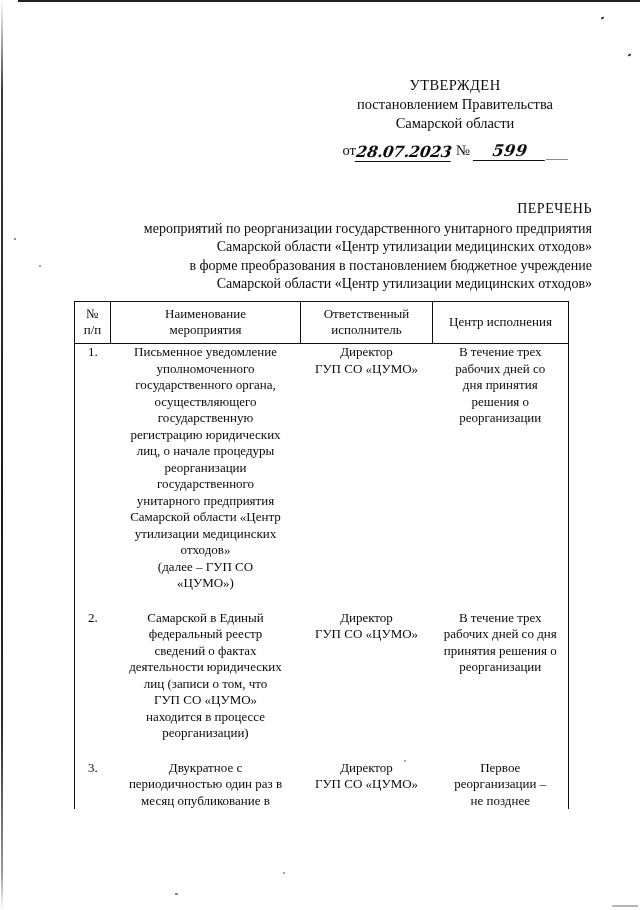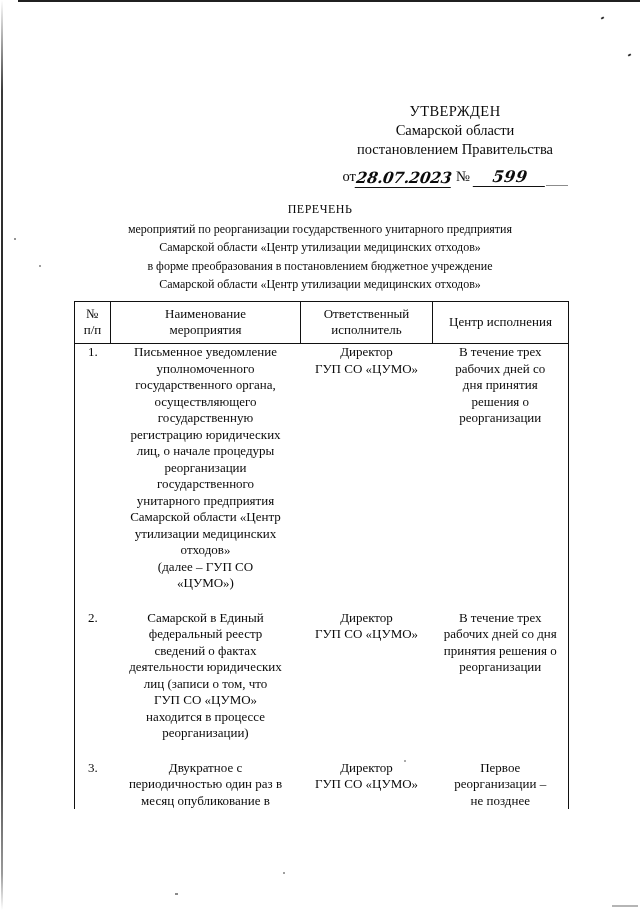--- a/index.html
+++ b/index.html
@@ -57,7 +57,7 @@
     line-height: 19px;
   }
   .approval .ln { white-space: nowrap; }
-  .approval .ln-1 { letter-spacing: .4px; margin-top: 26px; }
+  .approval .ln-1 { letter-spacing: .4px; }
 
   .date-line {
     margin-top: 8px;

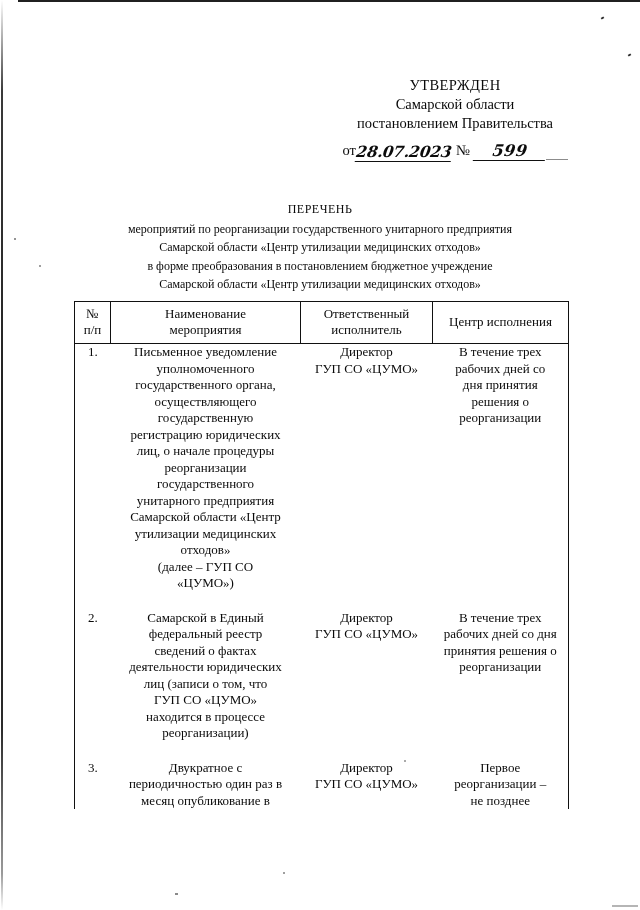--- a/index.html
+++ b/index.html
@@ -182,8 +182,8 @@
 
 <div class="approval">
   <div class="ln ln-1">УТВЕРЖДЕН</div>
+  <div class="ln">постановлением Правительства</div>
   <div class="ln">Самарской области</div>
-  <div class="ln">постановлением Правительства</div>
   <div class="date-line">
     <span class="lbl">от</span>
     <span class="hand-slot hand-date">28.07.2023</span>

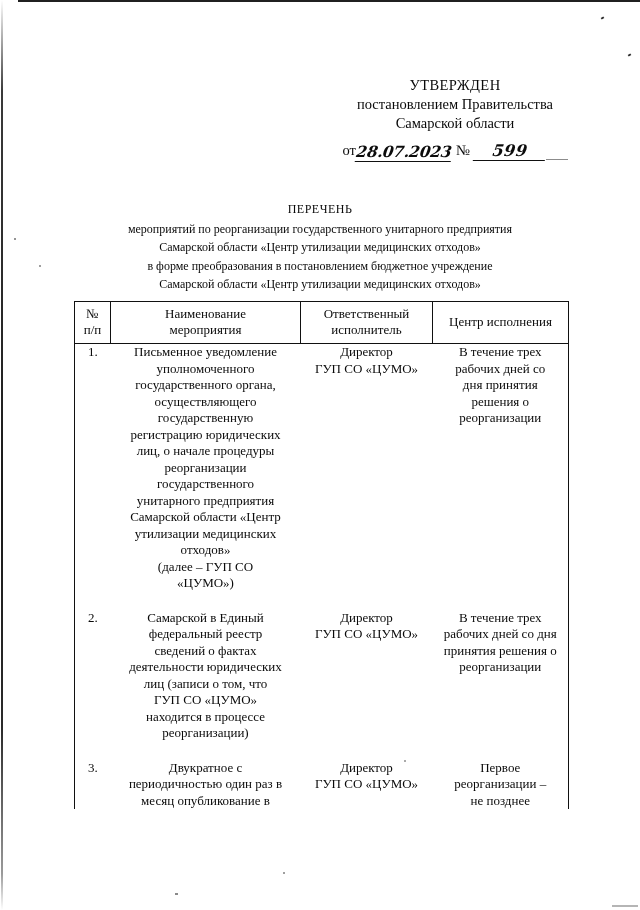--- a/index.html
+++ b/index.html
@@ -101,11 +101,11 @@
   
   .title-block {
     position: absolute;
-    left: 32px;
+    left: 16px;
     top: 200px;
     width: 576px;
-    text-align: center;
-    font-size: 12px;
+    text-align: right;
+    font-size: 14px;
     line-height: 18.5px;
   }
   .title-main {

